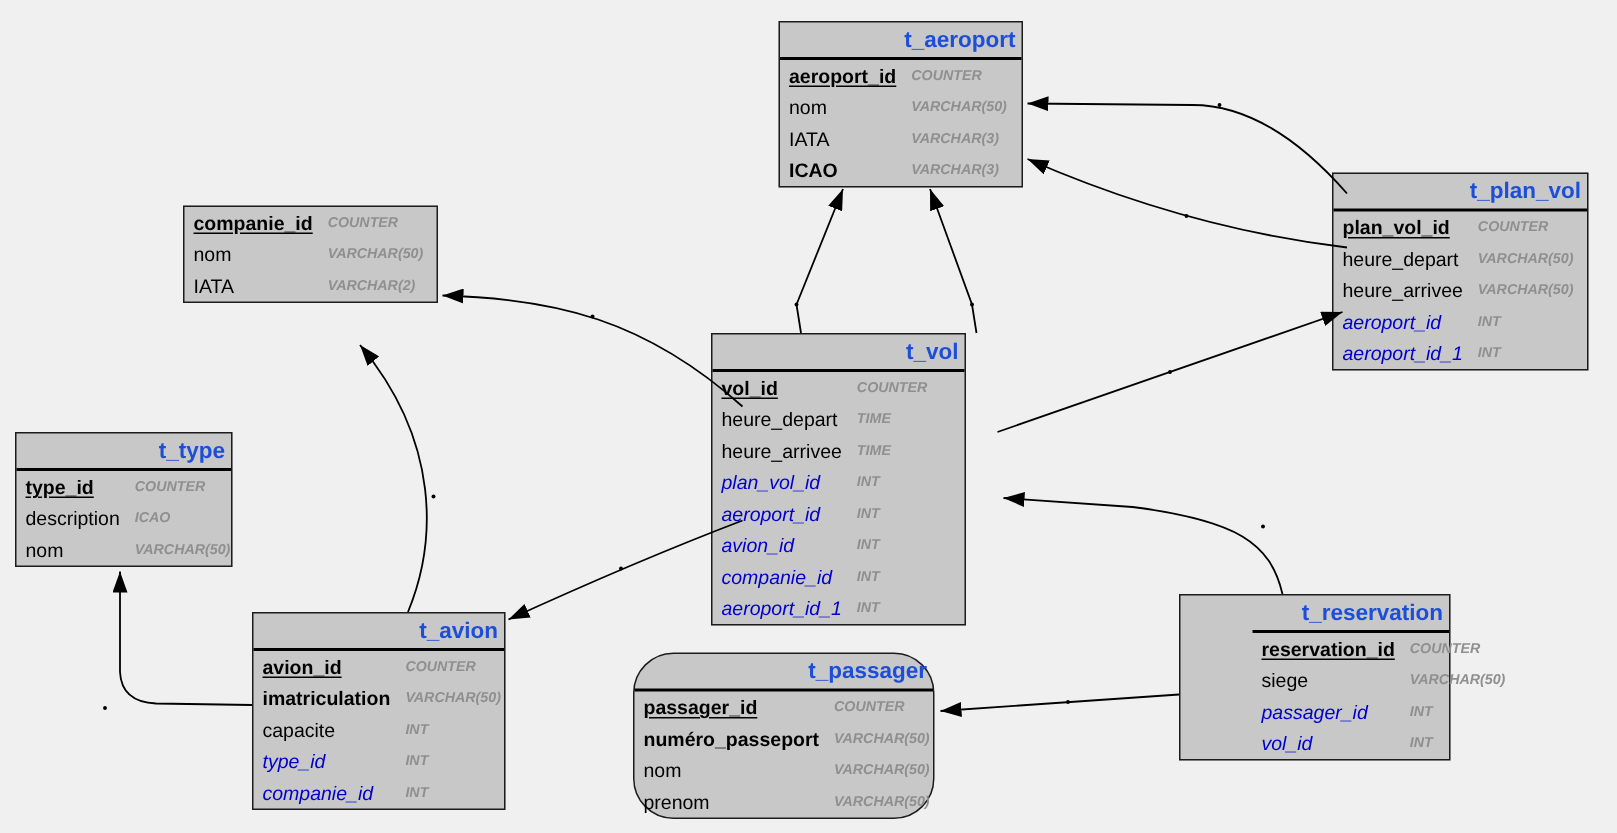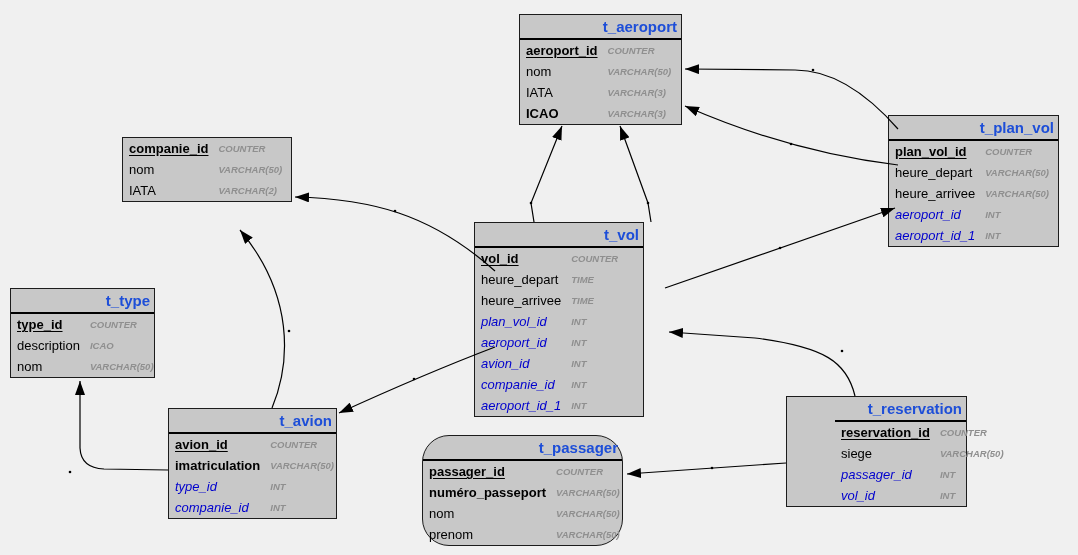--- a/index.html
+++ b/index.html
@@ -185,6 +185,10 @@
           <span class="f-type">VARCHAR(50)</span>
         </div>
         <div class="tbl-row">
+          <span class="f-name">capacite</span>
+          <span class="f-type">INT</span>
+        </div>
+        <div class="tbl-row">
           <span class="f-name fk">type_id</span>
           <span class="f-type">INT</span>
         </div>

